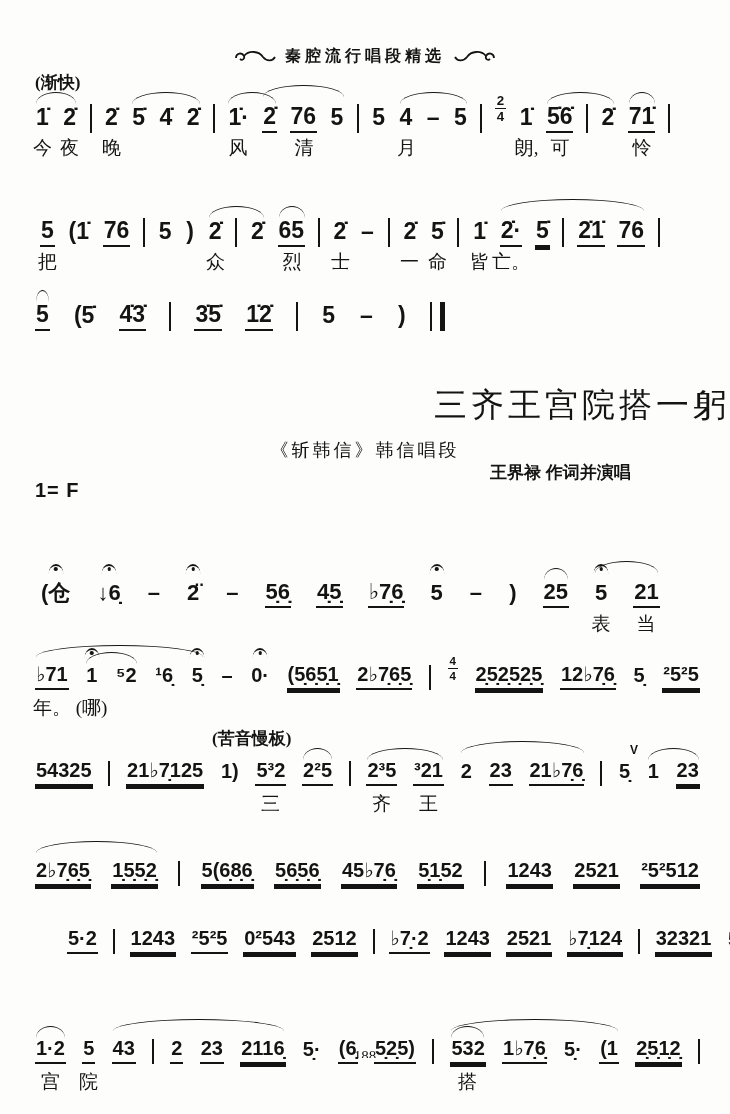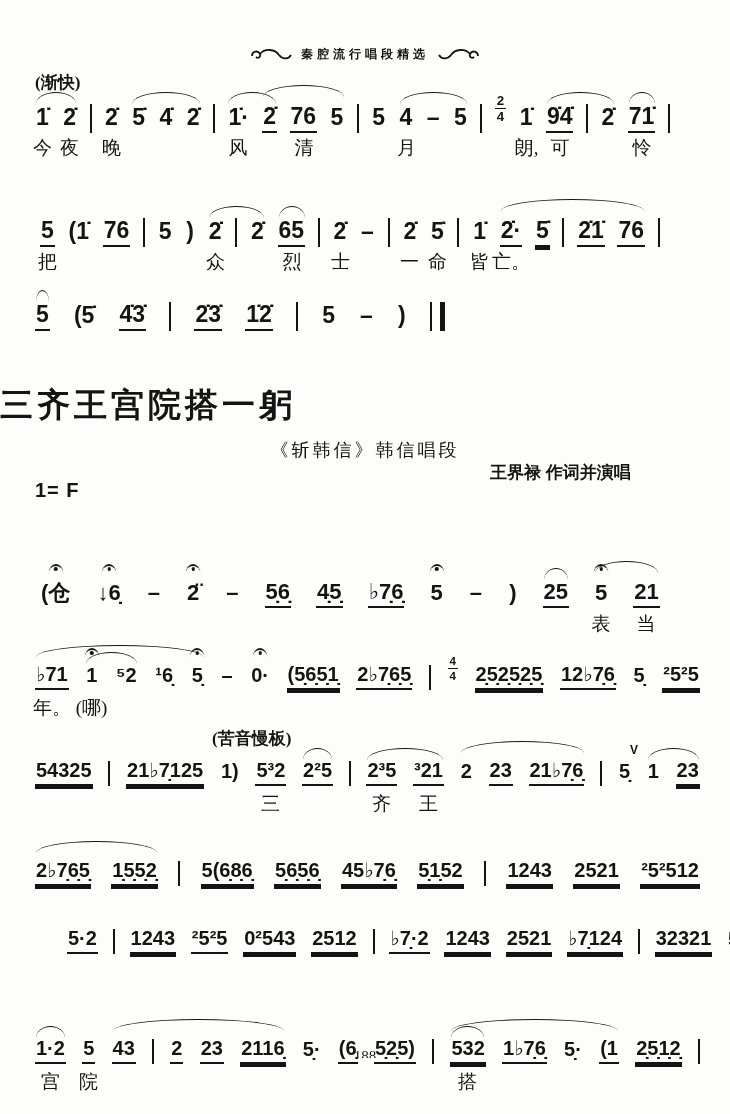--- a/index.html
+++ b/index.html
@@ -7,7 +7,7 @@
         font-family:"Liberation Sans","DejaVu Sans",sans-serif;}
   
   .header{position:absolute;top:46px;left:0;width:100%;display:flex;justify-content:center;align-items:center;gap:8px;}
-  .header .htxt{font-size:12px;font-weight:bold;letter-spacing:4px;font-family:"Liberation Serif","DejaVu Serif",serif;text-align:right;}
+  .header .htxt{font-size:16px;font-weight:bold;letter-spacing:4px;font-family:"Liberation Serif","DejaVu Serif",serif;text-align:right;}
   
   .title{position:absolute;top:383px;left:0;width:100%;text-align:left;font-size:33px;font-weight:bold;letter-spacing:4px;}
   .subtitle{position:absolute;top:438px;left:0;width:100%;text-align:center;font-size:18px;letter-spacing:3px;

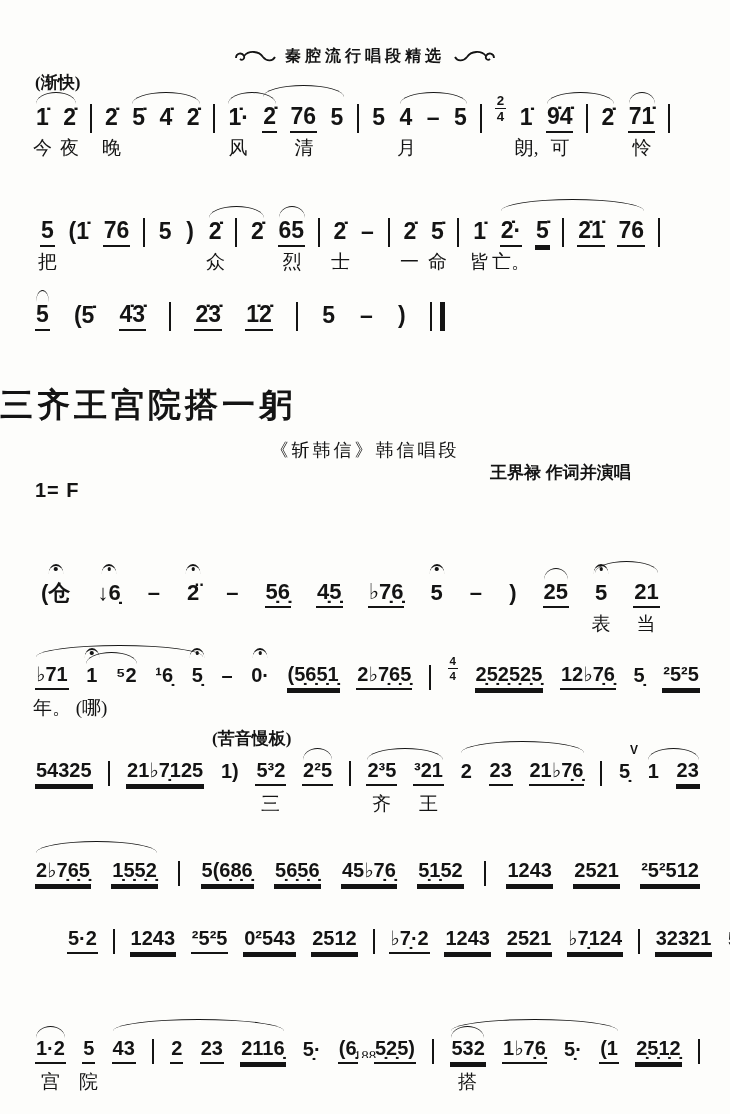--- a/index.html
+++ b/index.html
@@ -88,7 +88,7 @@
           <i>4</i>
         </span>
         <span class="tok">1̇</span>
-        <span class="tok u1">9̇4̇</span>
+        <span class="tok u1">5̇6̇</span>
         <span class="bar"></span>
         <span class="tok">2̇</span>
         <span class="tok u1">71̇</span>

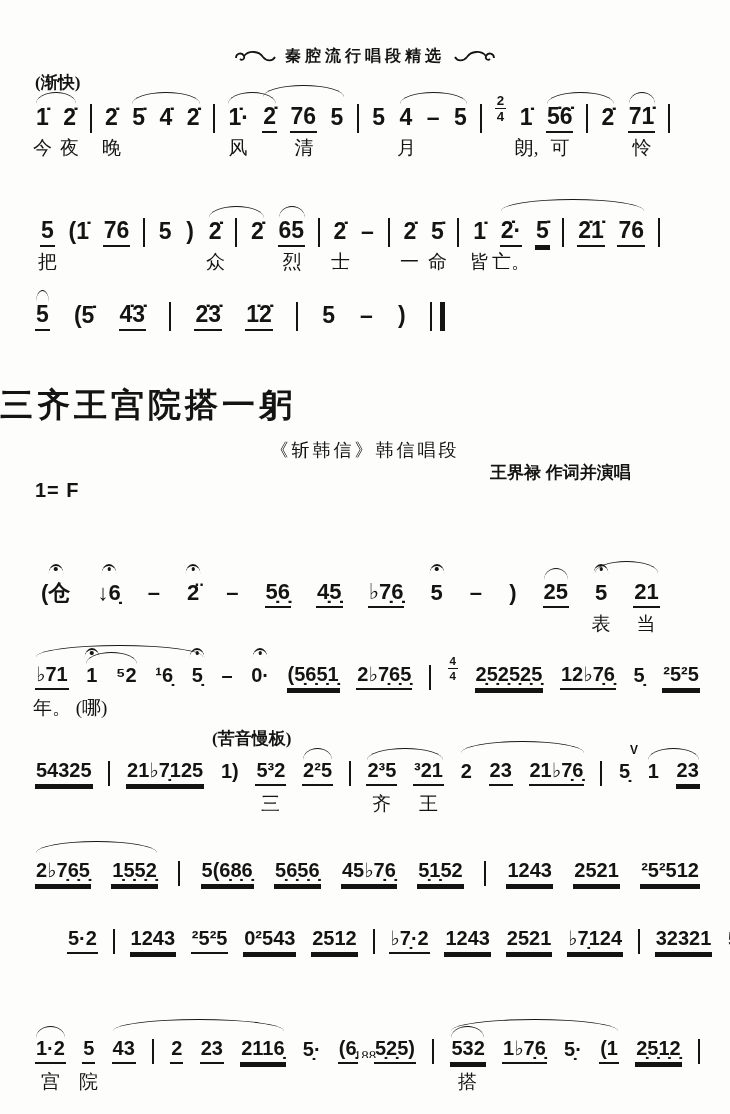--- a/index.html
+++ b/index.html
@@ -153,7 +153,7 @@
         <span class="tok">(5̇</span>
         <span class="tok u1">4̇3̇</span>
         <span class="bar"></span>
-        <span class="tok u1">2̇3̇</span>
+        <span class="tok u1">3̇5̇</span>
         <span class="tok u1">1̇2̇</span>
         <span class="bar"></span>
         <span class="tok">5</span>

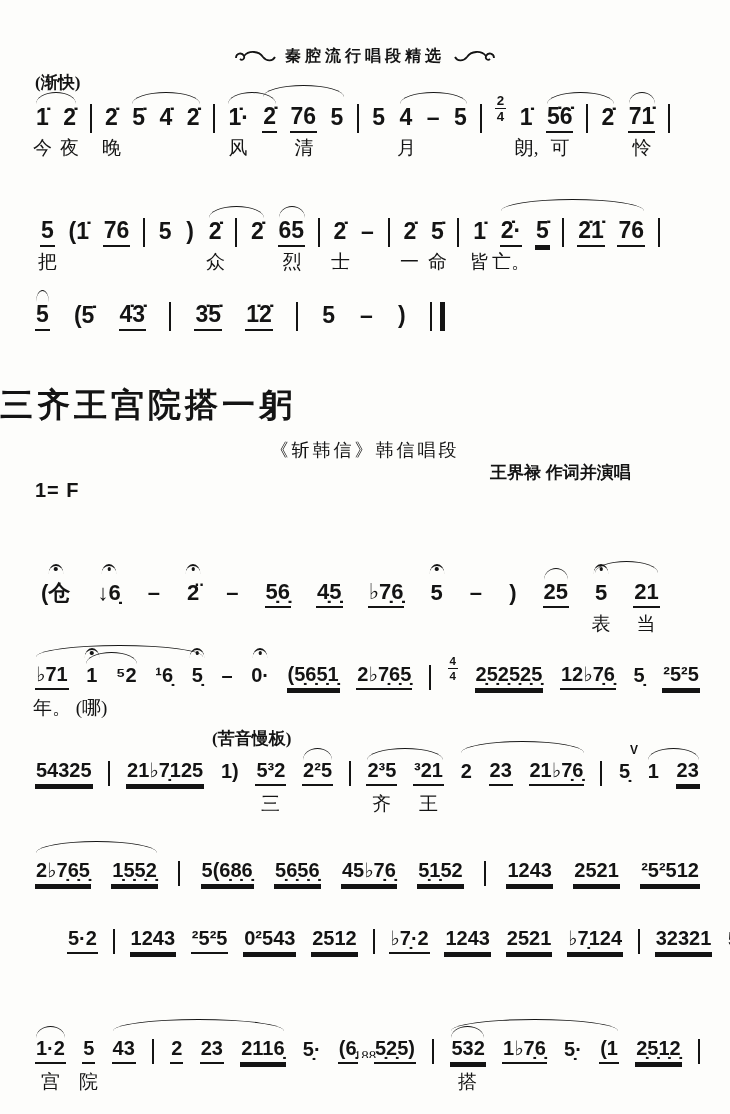--- a/index.html
+++ b/index.html
@@ -9,7 +9,7 @@
   .header{position:absolute;top:46px;left:0;width:100%;display:flex;justify-content:center;align-items:center;gap:8px;}
   .header .htxt{font-size:16px;font-weight:bold;letter-spacing:4px;font-family:"Liberation Serif","DejaVu Serif",serif;text-align:right;}
   
-  .title{position:absolute;top:383px;left:0;width:100%;text-align:left;font-size:33px;font-weight:bold;letter-spacing:4px;}
+  .title{position:absolute;top:383px;left:0;width:100%;text-align:right;font-size:33px;font-weight:normal;letter-spacing:4px;}
   .subtitle{position:absolute;top:438px;left:0;width:100%;text-align:center;font-size:18px;letter-spacing:3px;
             font-family:"Liberation Serif","DejaVu Serif",serif;}
   .credits{position:absolute;top:461px;right:58px;width:182px;font-size:17px;font-weight:bold;line-height:23px;}

